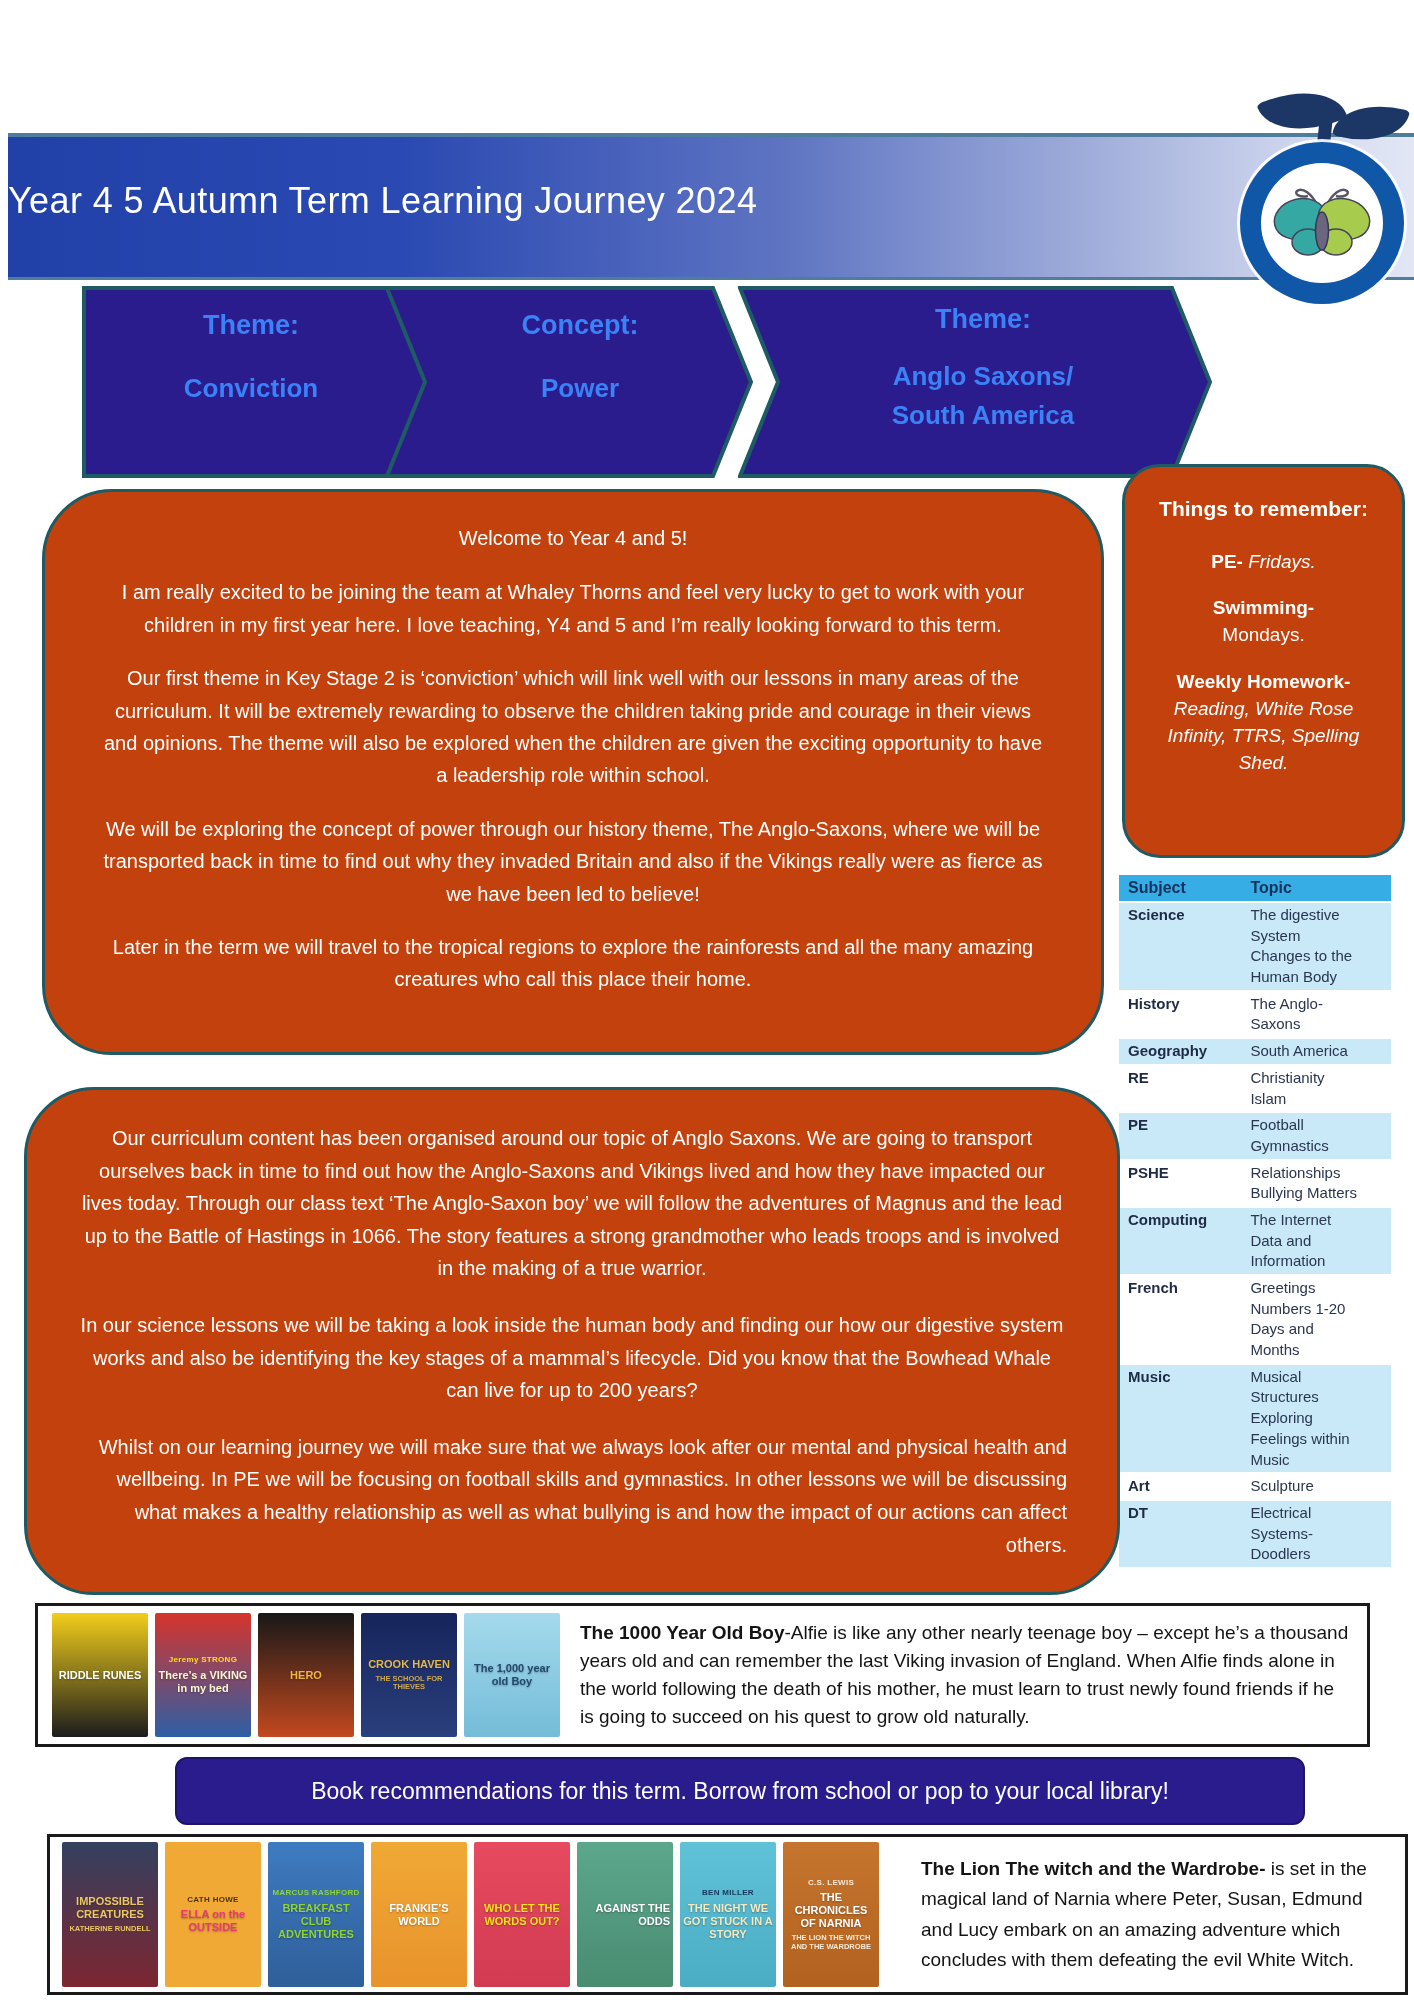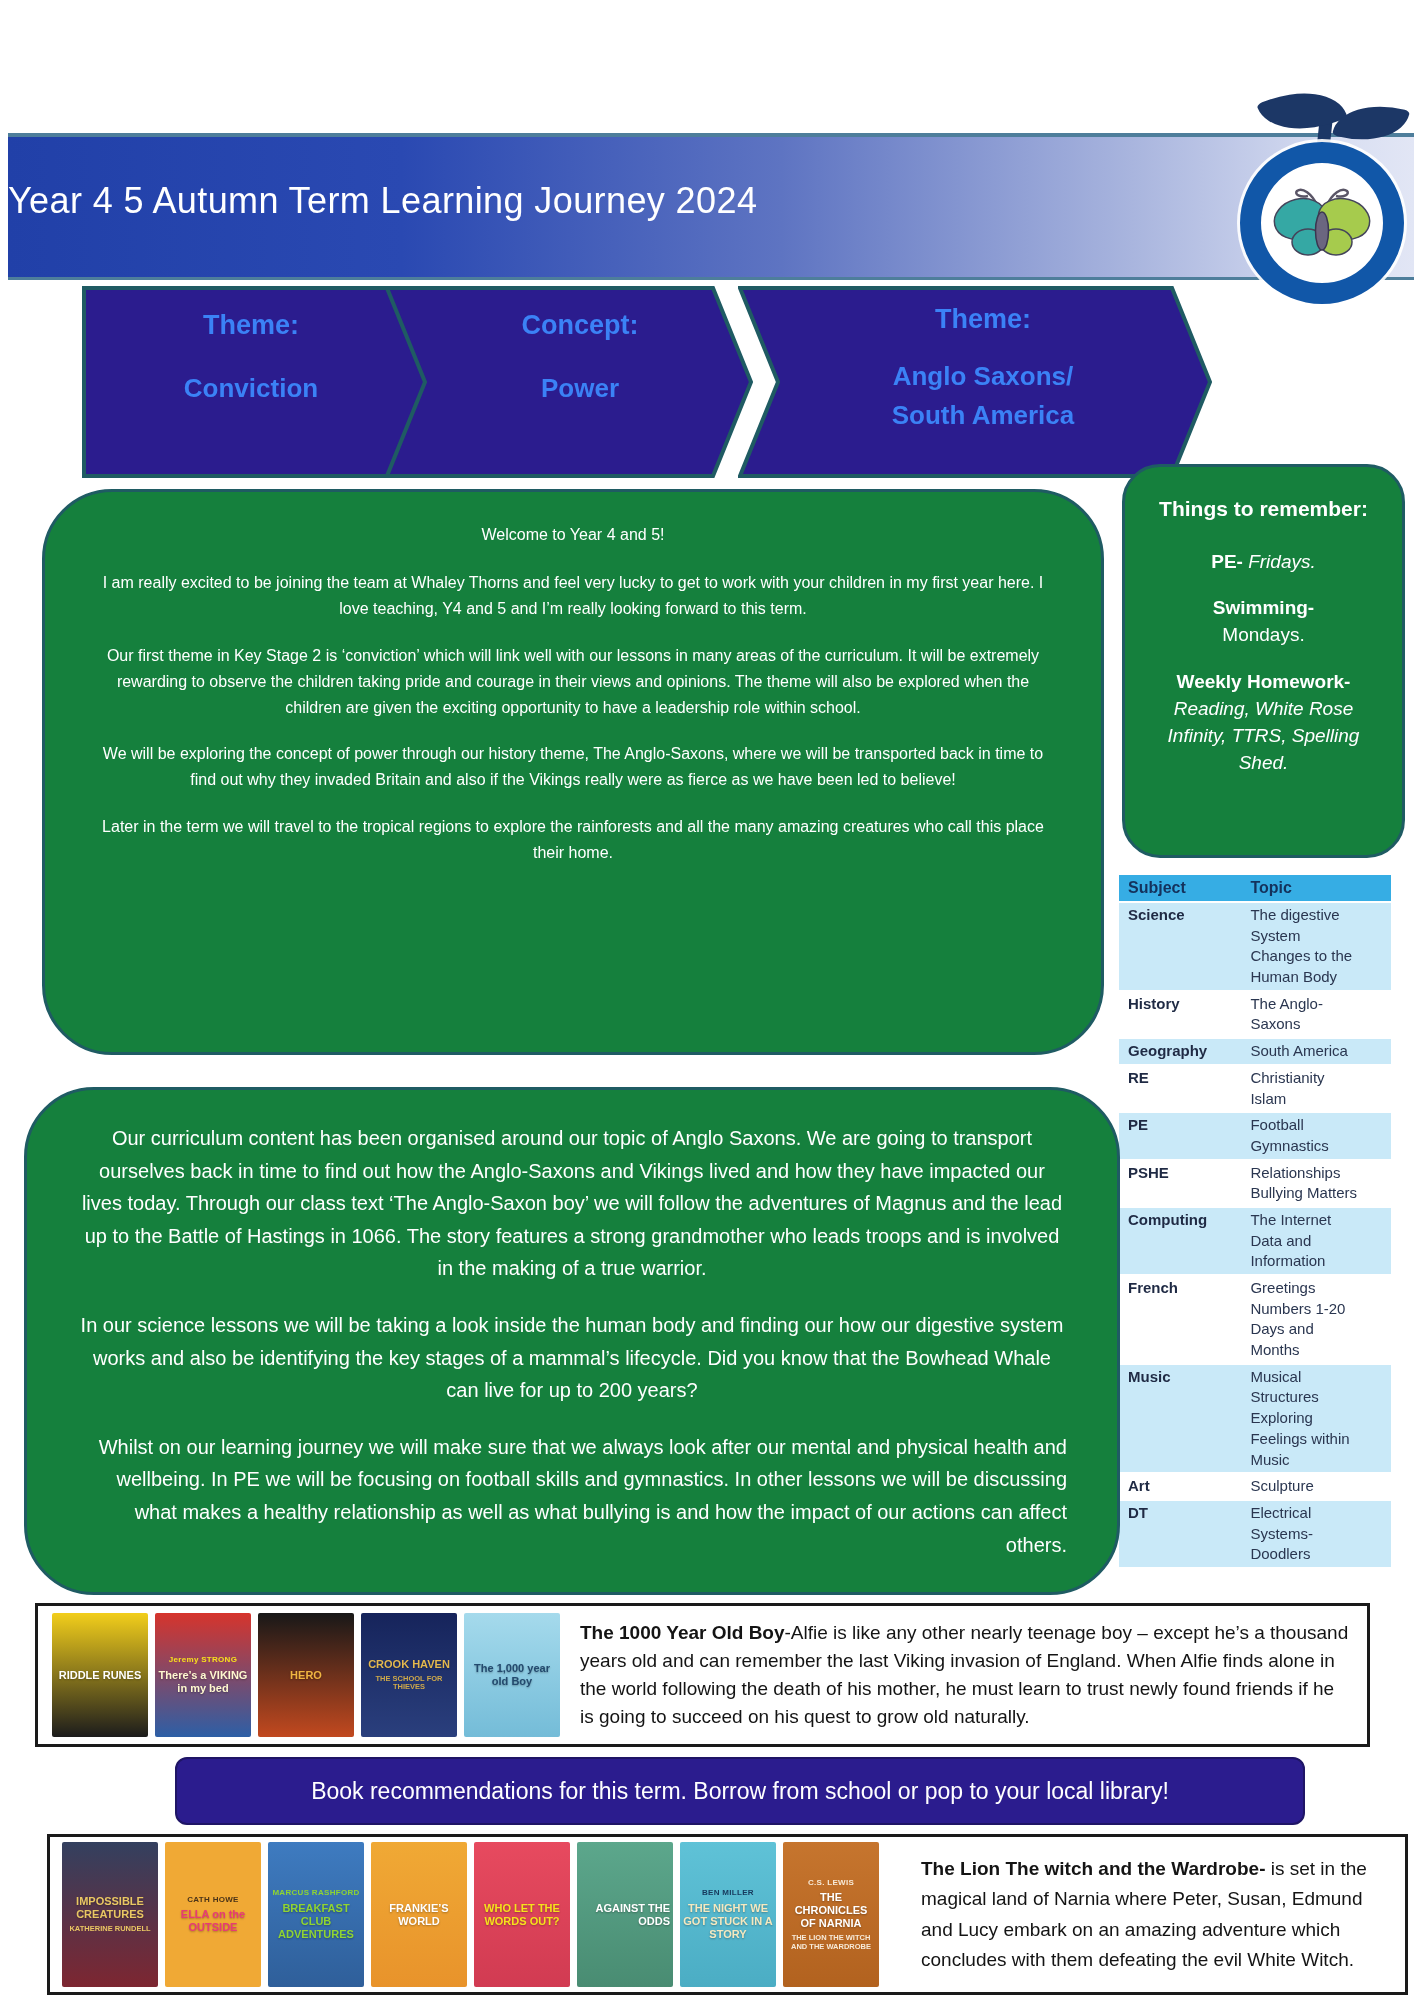--- a/index.html
+++ b/index.html
@@ -32,7 +32,7 @@
   .chev-line{font-size:26px;}
 
   
-  .bubble{position:absolute;background:#15803d;border:3px solid #1F5B63;color:#ffffff;box-sizing:border-box;z-index:2;}
+  .bubble{position:absolute;background:#c2410c;border:3px solid #1F5B63;color:#ffffff;box-sizing:border-box;z-index:2;}
   #welcome-box{left:42px;top:489px;width:1062px;height:566px;border-radius:70px;
     padding:30px 52px 20px;font-size:16px;line-height:1.62;text-align:center;}
   #welcome-box .box-heading{margin:0 0 22px;}

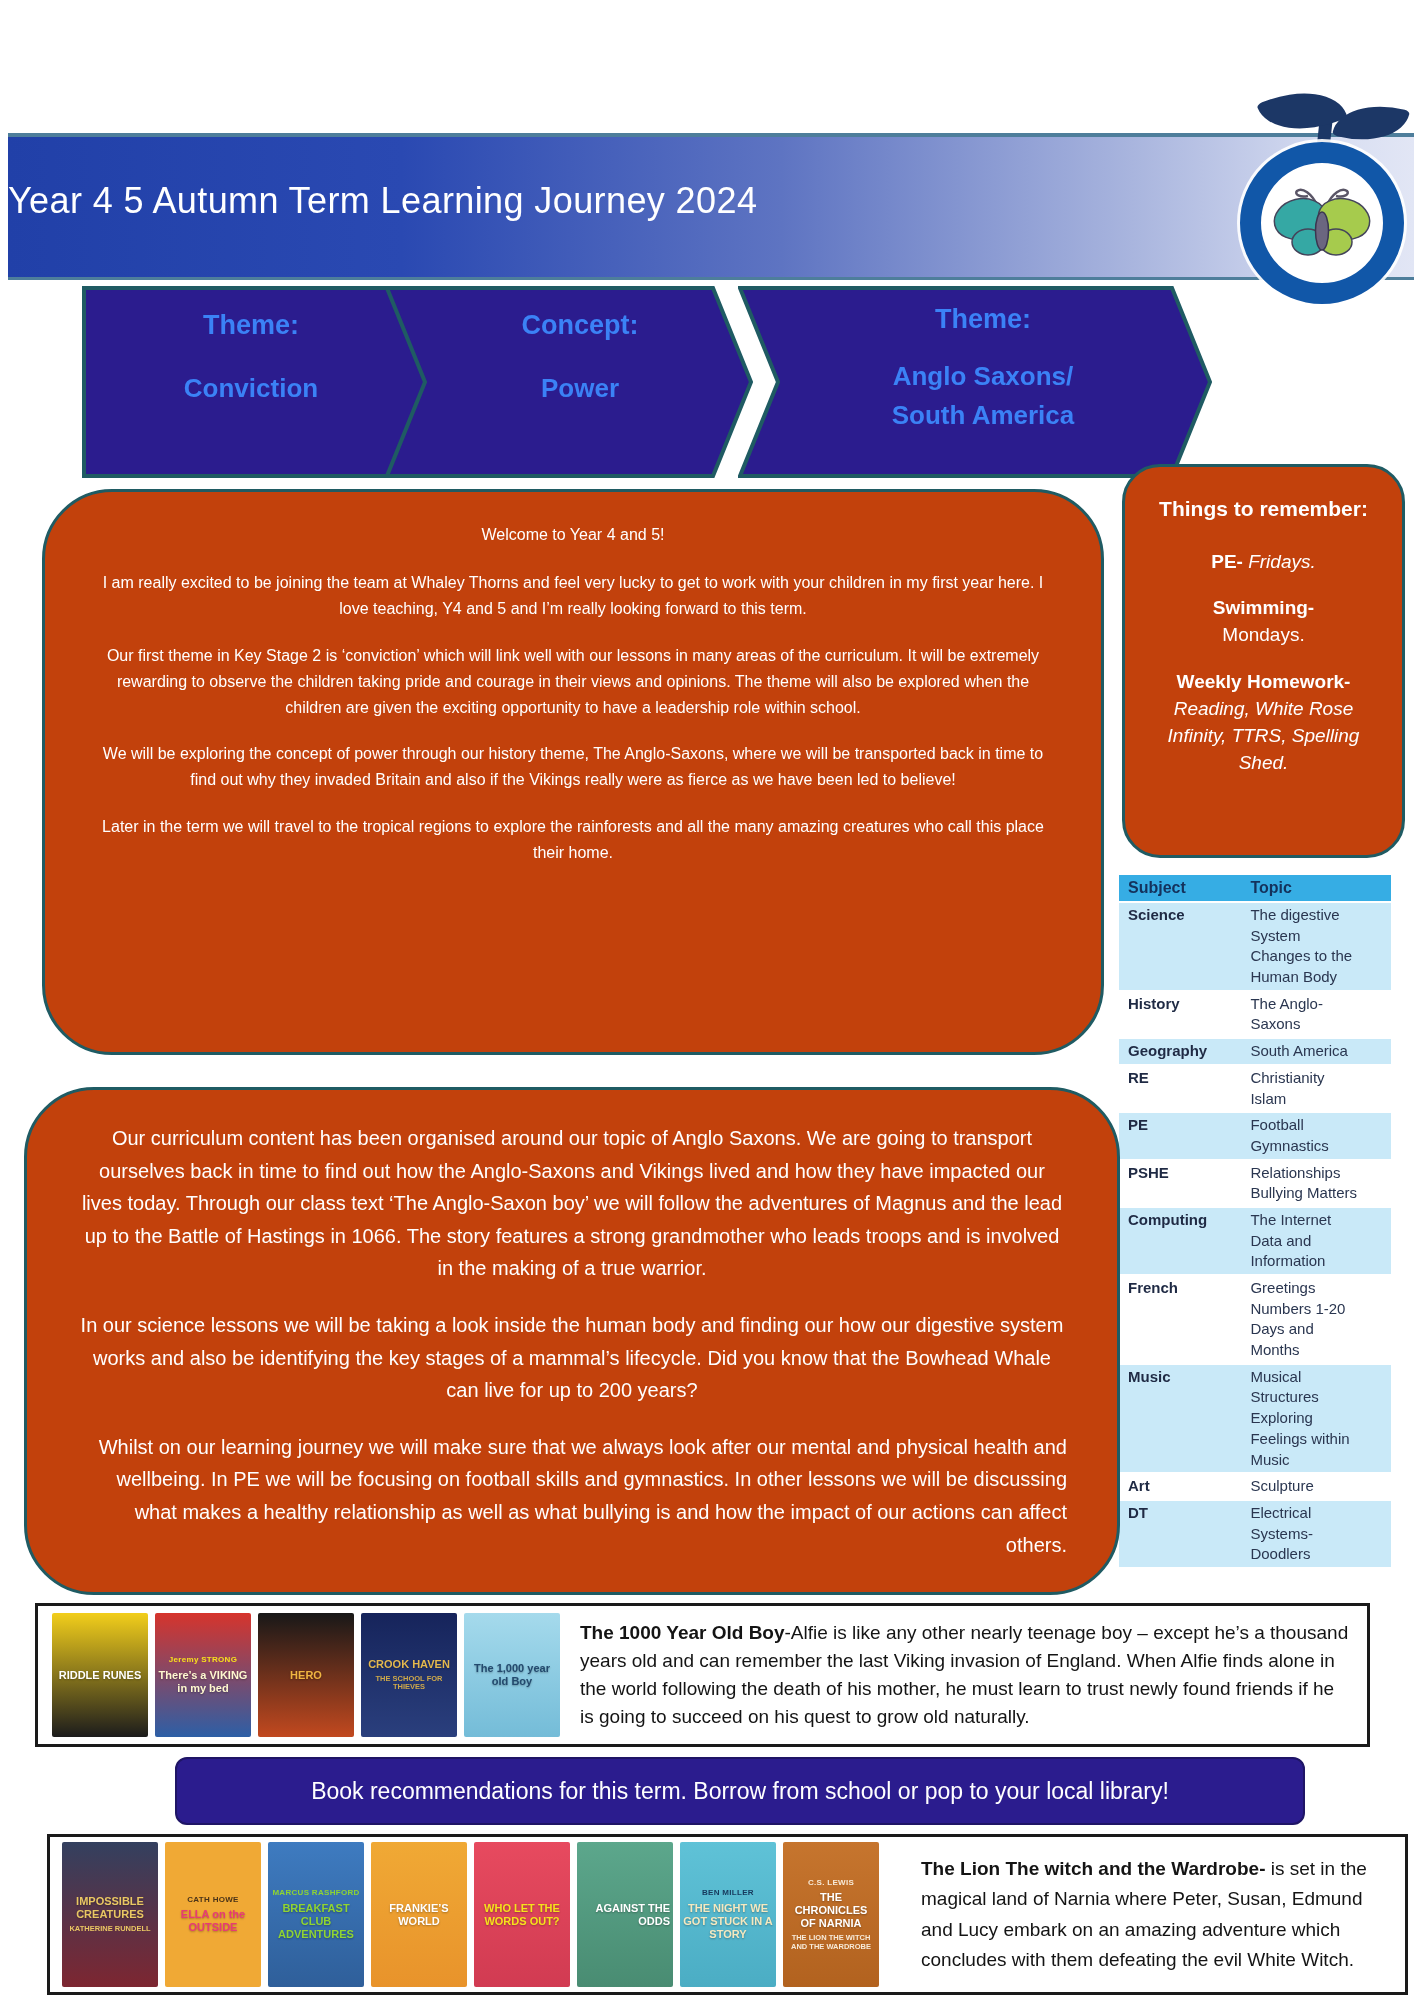--- a/index.html
+++ b/index.html
@@ -34,7 +34,7 @@
   
   .bubble{position:absolute;background:#c2410c;border:3px solid #1F5B63;color:#ffffff;box-sizing:border-box;z-index:2;}
   #welcome-box{left:42px;top:489px;width:1062px;height:566px;border-radius:70px;
-    padding:30px 52px 20px;font-size:16px;line-height:1.62;text-align:center;}
+    padding:30px 52px 20px;font-size:20px;line-height:1.62;text-align:center;}
   #welcome-box .box-heading{margin:0 0 22px;}
   #welcome-box p{margin:0 0 21px;}
   #reminders{left:1122px;top:464px;width:283px;height:394px;border-radius:38px;

